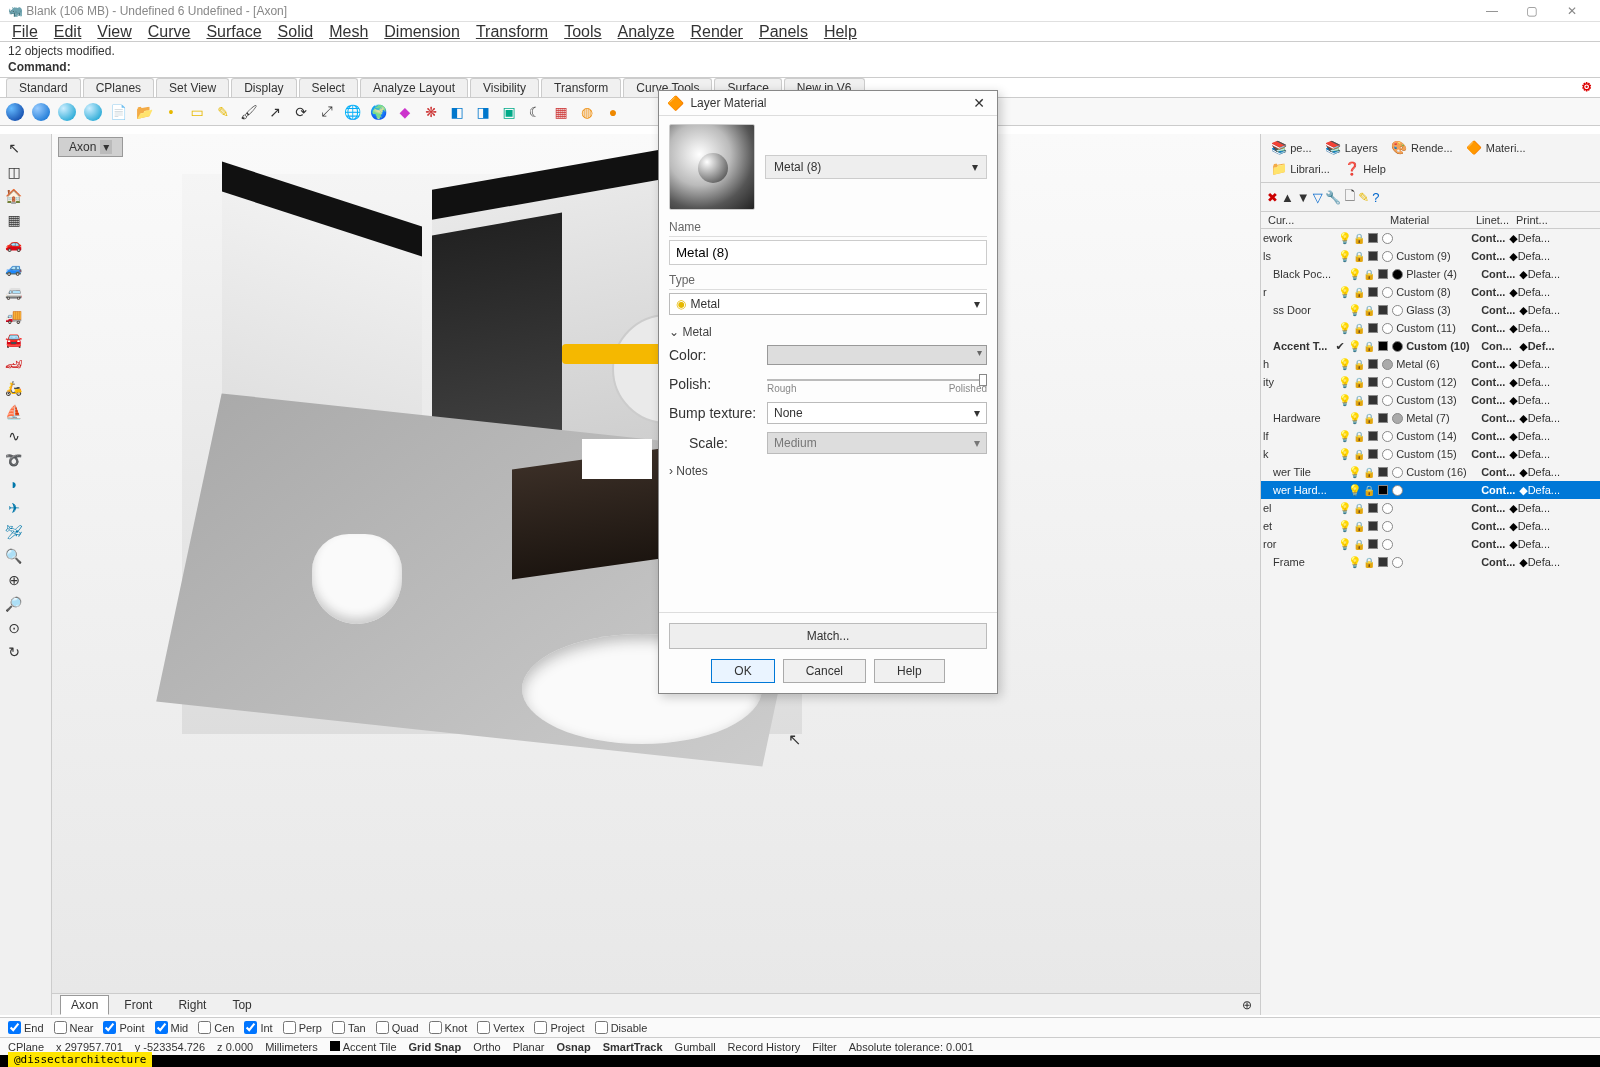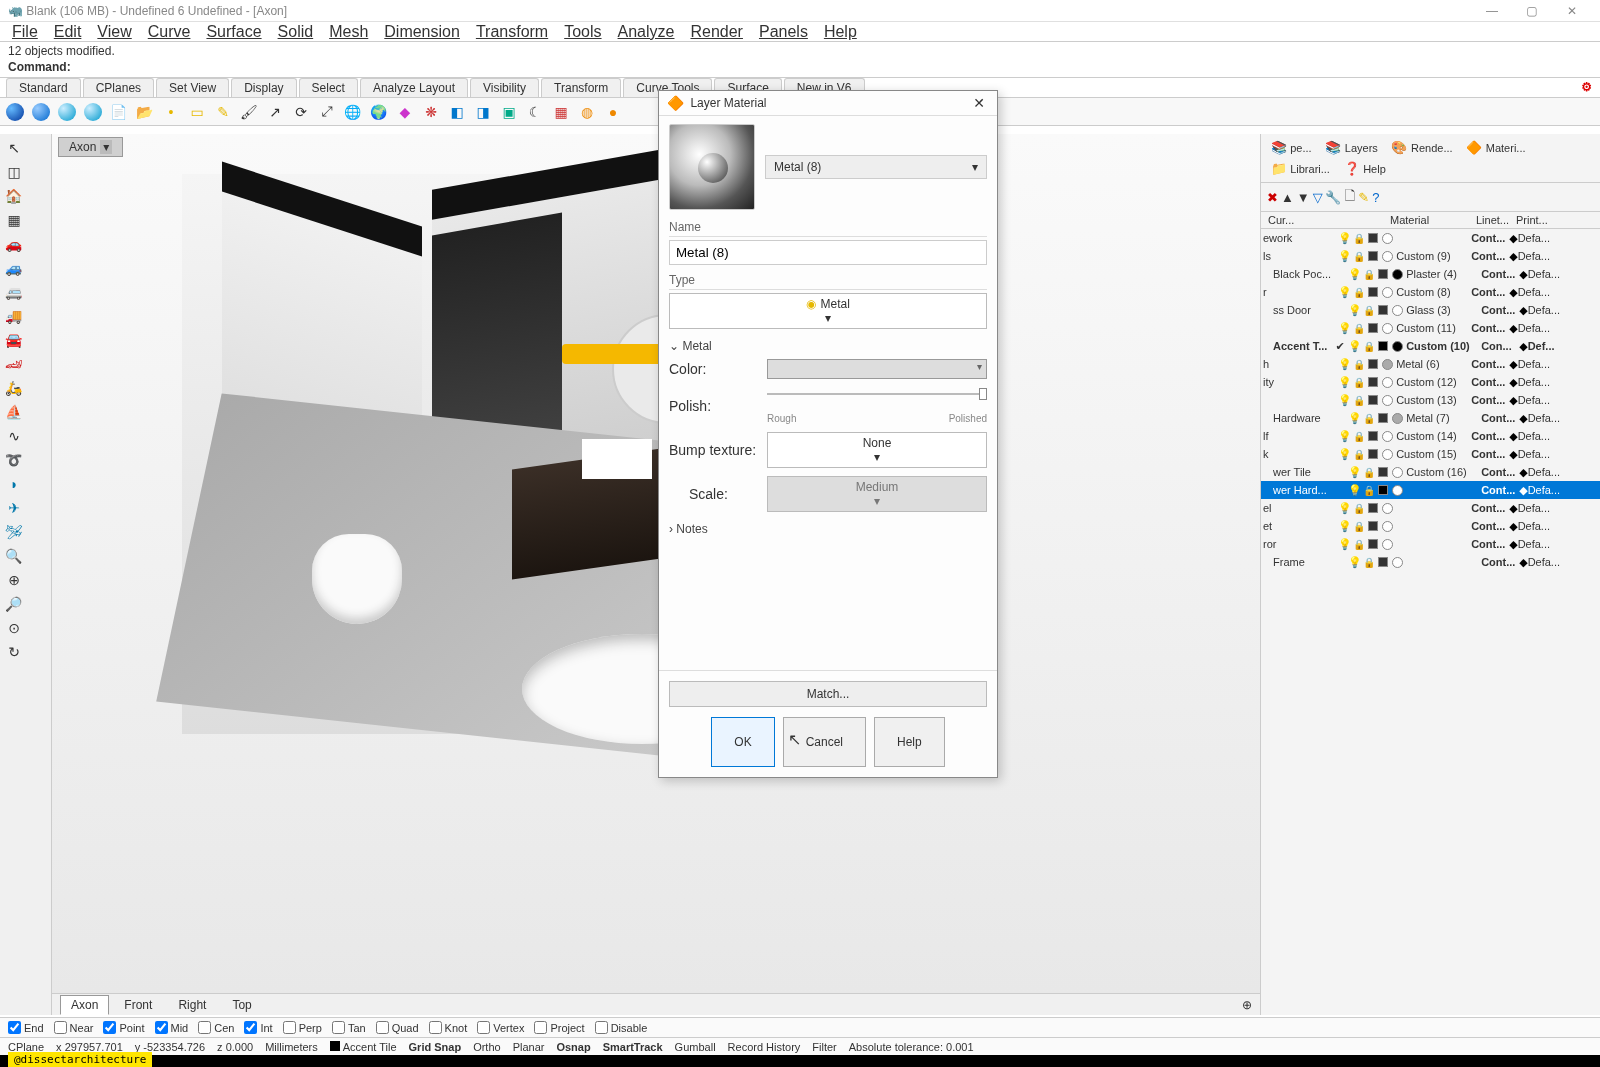--- a/index.html
+++ b/index.html
@@ -88,7 +88,7 @@
 .dlg-section { margin-bottom: 8px; }
 .dlg-label { color: #666; font-size: 12px; margin-bottom: 3px; border-bottom:1px solid #ddd; padding-bottom:2px;}
 .dlg-input { width: 100%; border: 1px solid #ccc; padding: 4px 6px; background:#fff; }
-.dlg-select { width: 100%; border: 1px solid #bbb; padding: 3px 6px; display: flex; justify-content: space-between; background:#fff; align-items:center;flex-direction:column;}
+.dlg-select { width: 100%; border: 1px solid #bbb; padding: 3px 6px; display: flex; justify-content: space-between; background:#fff; align-items:center;}
 .dlg-select .sico { color:#e6b800; margin-right:4px;}
 .section-head { font-size: 12px; color: #444; margin: 10px 0 6px; cursor: pointer; }
 .section-head::before { content: '⌄ '; }

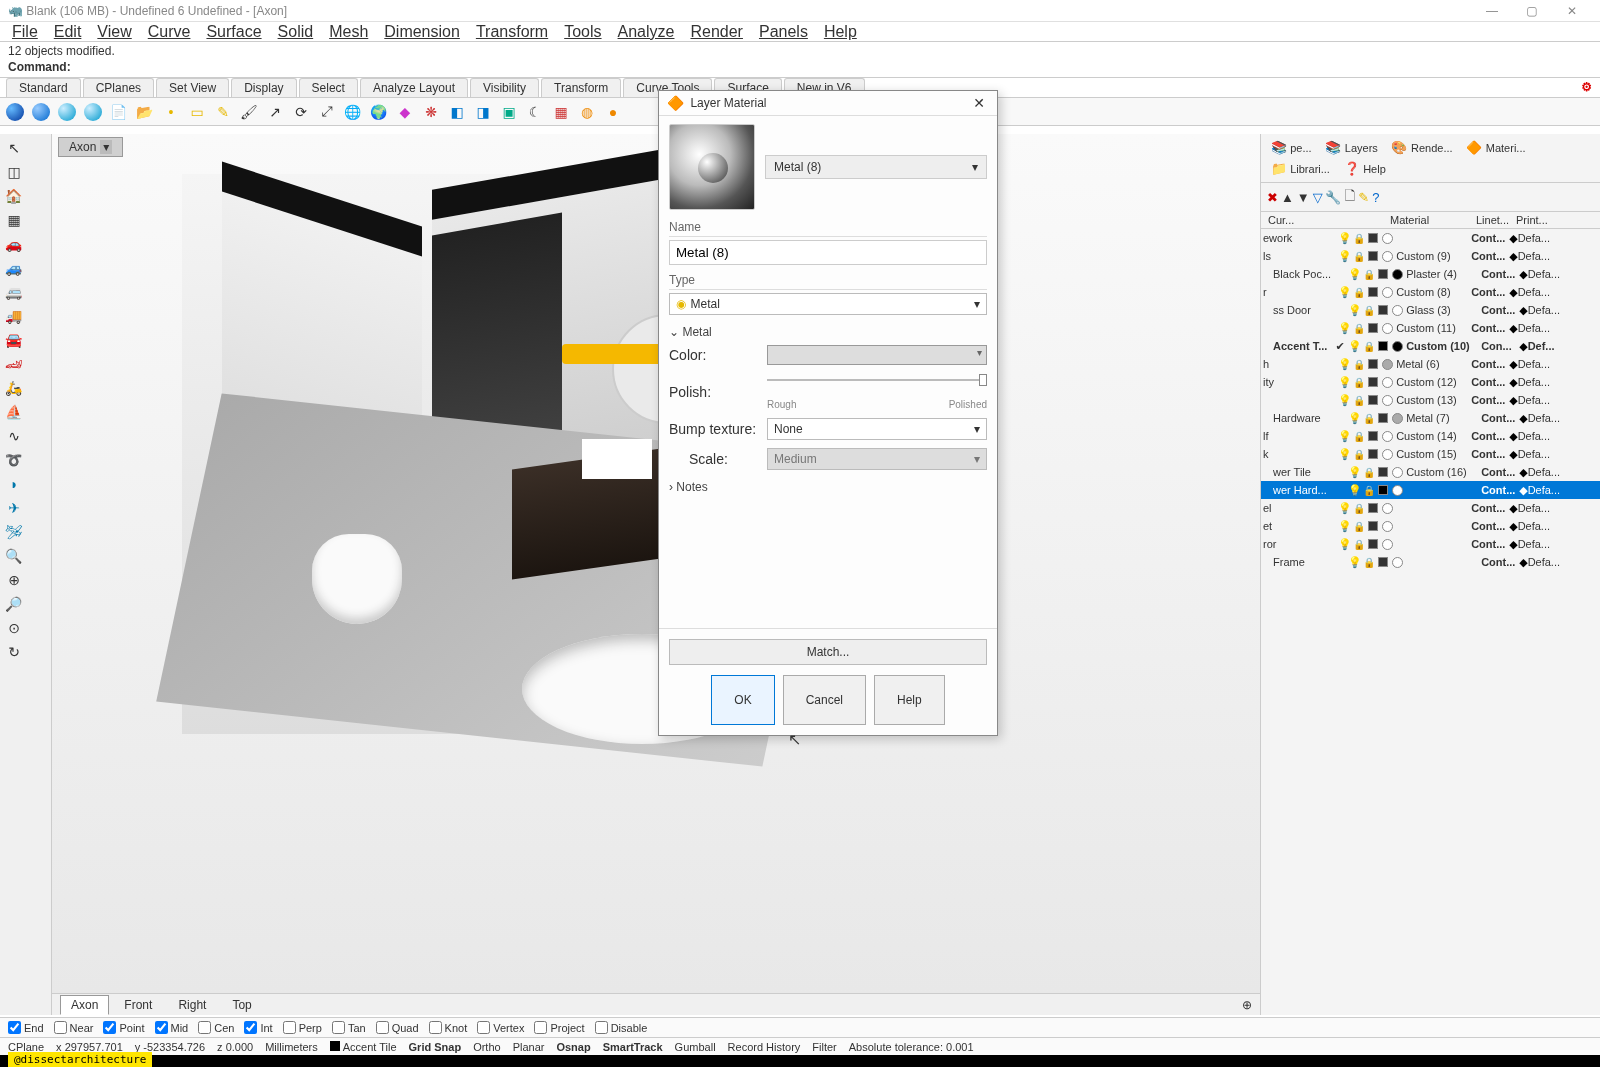--- a/index.html
+++ b/index.html
@@ -100,7 +100,7 @@
 .color-btn::after{ content:'▾'; position:absolute; right:4px; top:1px; font-size:10px; color:#666;}
 .slider-track { height: 2px; background: #bbb; position: relative; margin-top:6px;}
 .slider-thumb { position: absolute; right: 0; top: -5px; width: 8px; height: 12px; background: #fff; border: 1px solid #888; }
-.slider-labels { display: flex; justify-content: space-between; font-size: 10px; color: #888; margin-top:18px;}
+.slider-labels { display: flex; justify-content: space-between; font-size: 10px; color: #888; margin-top:2px;}
 .dlg-footer { border-top: 1px solid #ddd; padding: 10px; display: flex; flex-direction:column; gap: 10px; align-items:center;}
 .match-btn { width: 100%; padding: 5px; background: #eee; border: 1px solid #bbb; text-align: center; cursor: pointer; }
 .btn-row { display:flex; gap:8px; justify-content:center; }

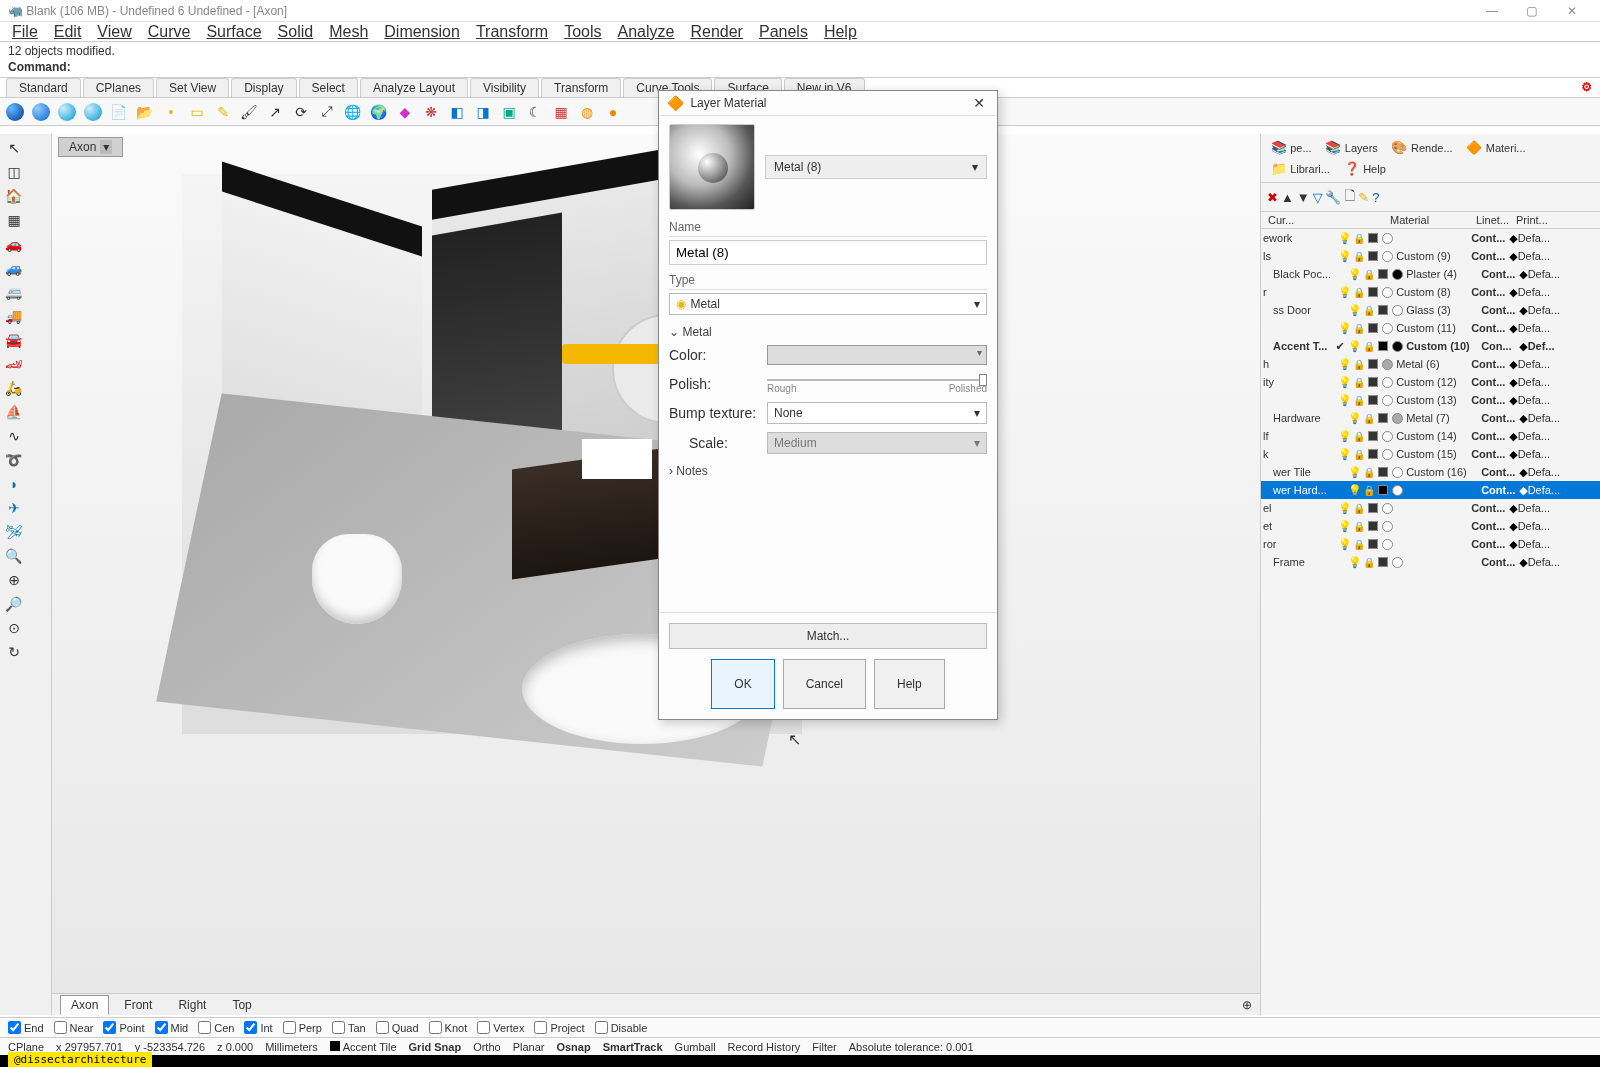--- a/index.html
+++ b/index.html
@@ -104,7 +104,7 @@
 .dlg-footer { border-top: 1px solid #ddd; padding: 10px; display: flex; flex-direction:column; gap: 10px; align-items:center;}
 .match-btn { width: 100%; padding: 5px; background: #eee; border: 1px solid #bbb; text-align: center; cursor: pointer; }
 .btn-row { display:flex; gap:8px; justify-content:center; }
-.btn { padding: 17px 22px; background: #f0f0f0; border: 1px solid #aaa; cursor: pointer; }
+.btn { padding: 4px 22px; background: #f0f0f0; border: 1px solid #aaa; cursor: pointer; }
 .btn.primary { border-color: #0078d7; background:#eaf4ff; }
 .disabled-sel { background:#ddd; color:#777; }
 

